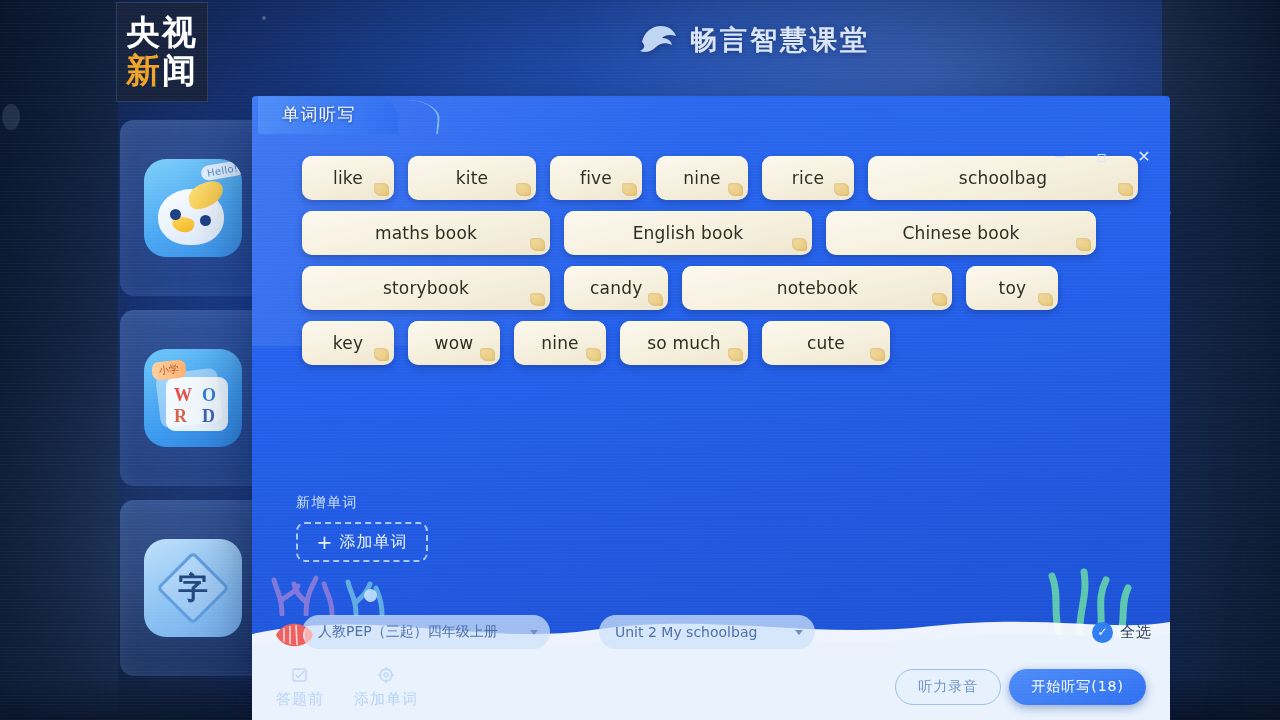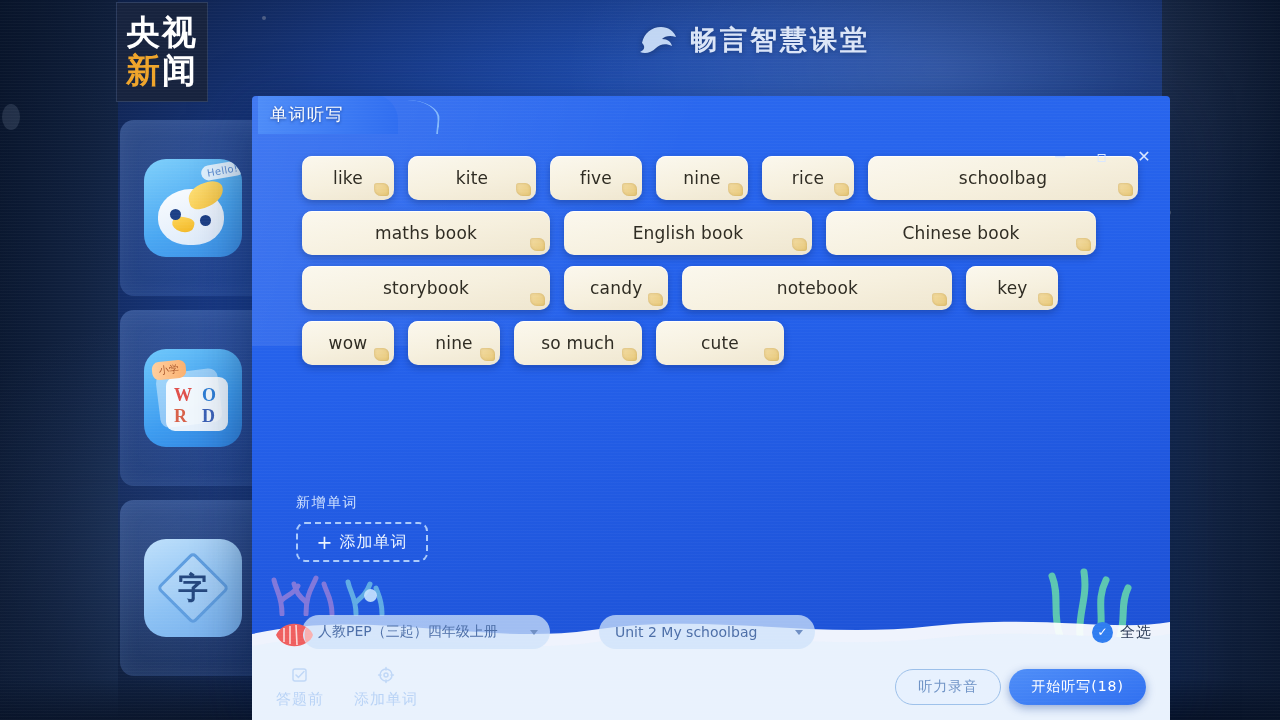--- a/index.html
+++ b/index.html
@@ -60,7 +60,7 @@
   
   #brand {
     position: absolute; left: 638px; top: 22px;
-    display: flex; align-items: center; gap: 12px; z-index: 30;
+    display: flex; align-items: flex-start; gap: 12px; z-index: 30;
     opacity: .92;
   }
   #brand .bird { width: 40px; height: 34px; filter: drop-shadow(0 1px 3px rgba(0,0,0,.3)); }

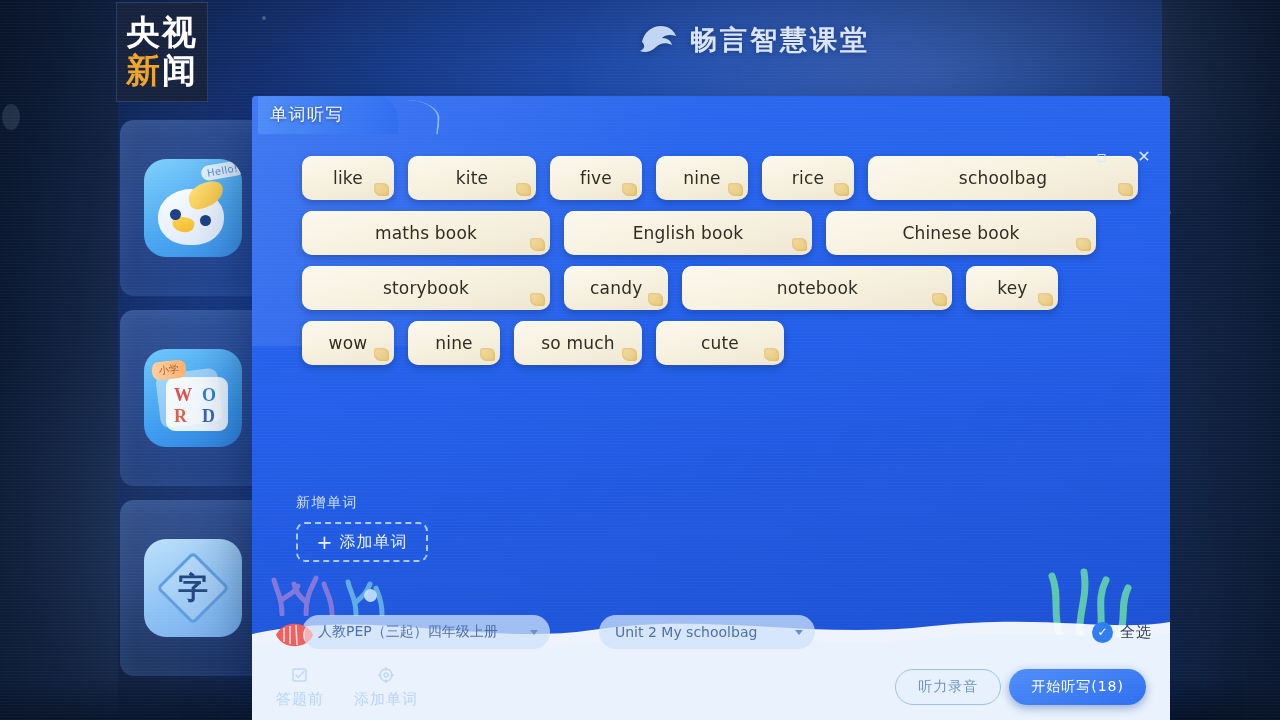--- a/index.html
+++ b/index.html
@@ -155,7 +155,7 @@
     position: absolute; left: 6px; top: -2px; width: 140px; height: 40px;
     background: linear-gradient(100deg,#4f8df8,#2f6df0);
     border-radius: 0 26px 0 0;
-    display: flex; align-items: center; padding-left: 12px; z-index: 4;
+    display: flex; align-items: center; padding-left: 24px; z-index: 4;
   }
   #title-tab .ttext {
     font-family: "DejaVu Sans", sans-serif; font-size: 17px; color: #ffffff;

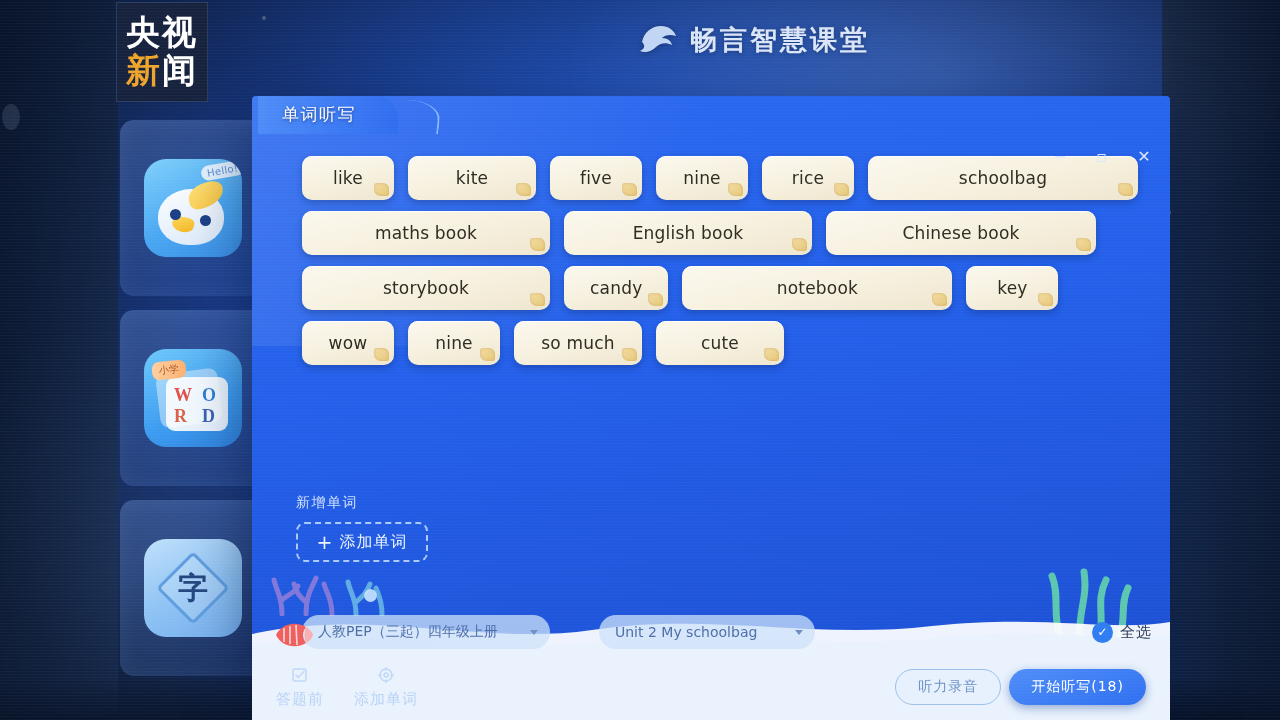--- a/index.html
+++ b/index.html
@@ -417,6 +417,10 @@
         </div>
         <div class="chip w-xl">
           <span>notebook</span>
+          <span class="corner"></span>
+        </div>
+        <div class="chip w-sm">
+          <span>toy</span>
           <span class="corner"></span>
         </div>
         <div class="chip w-sm">

